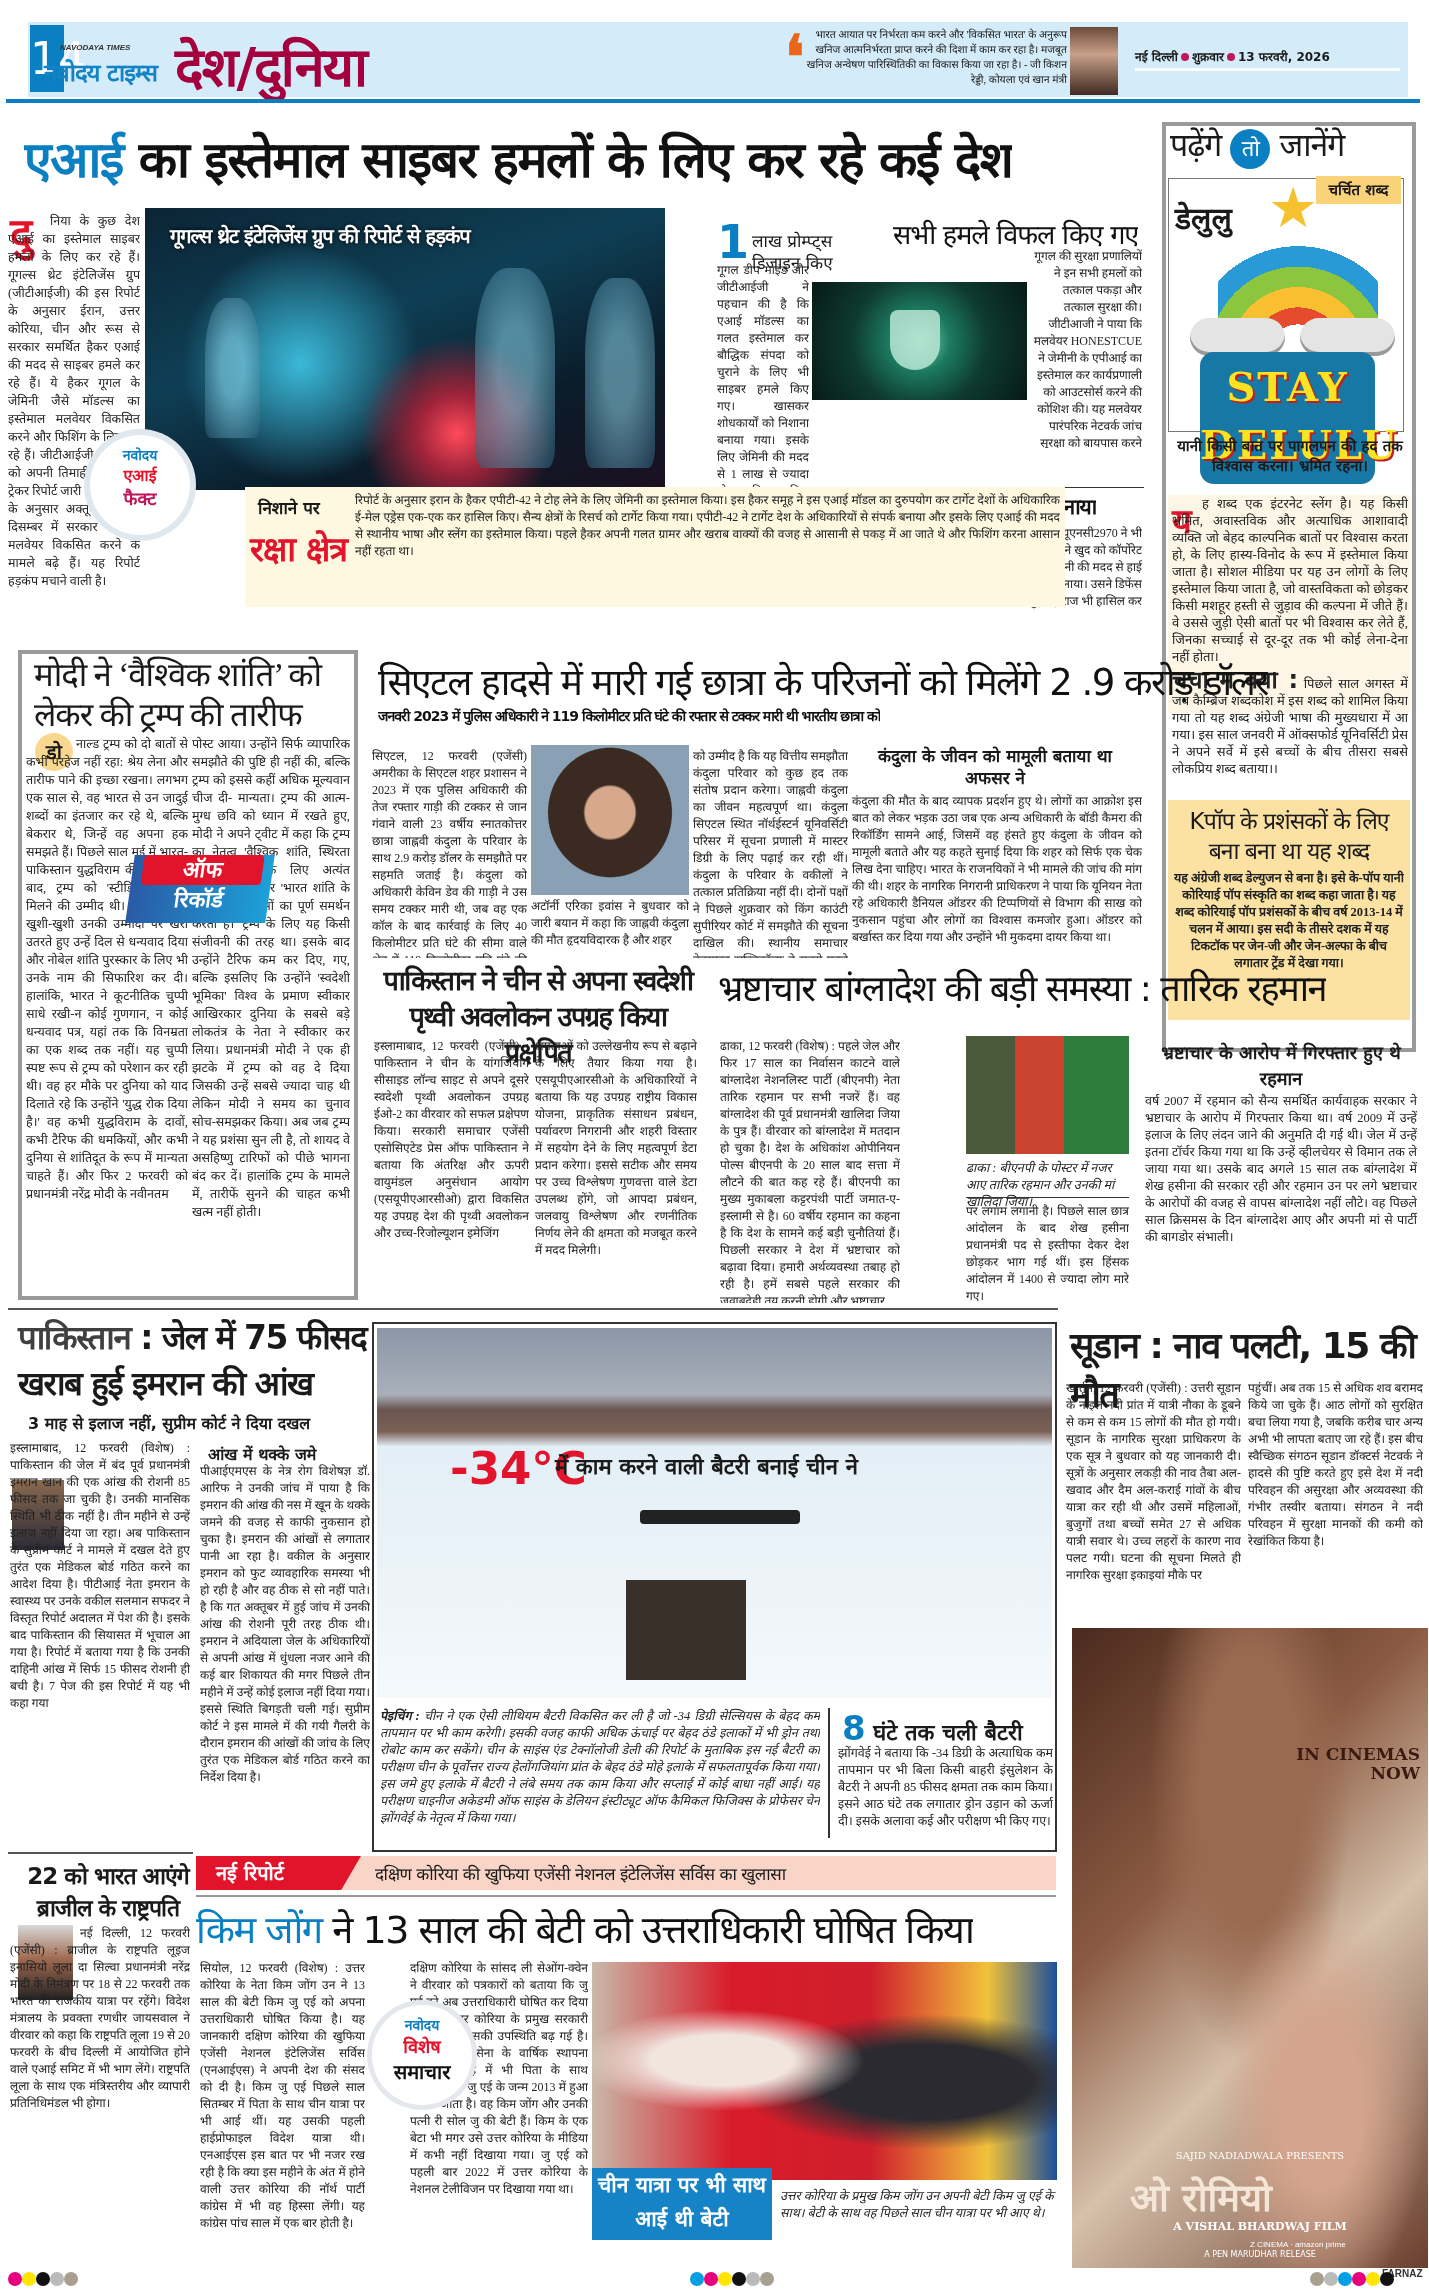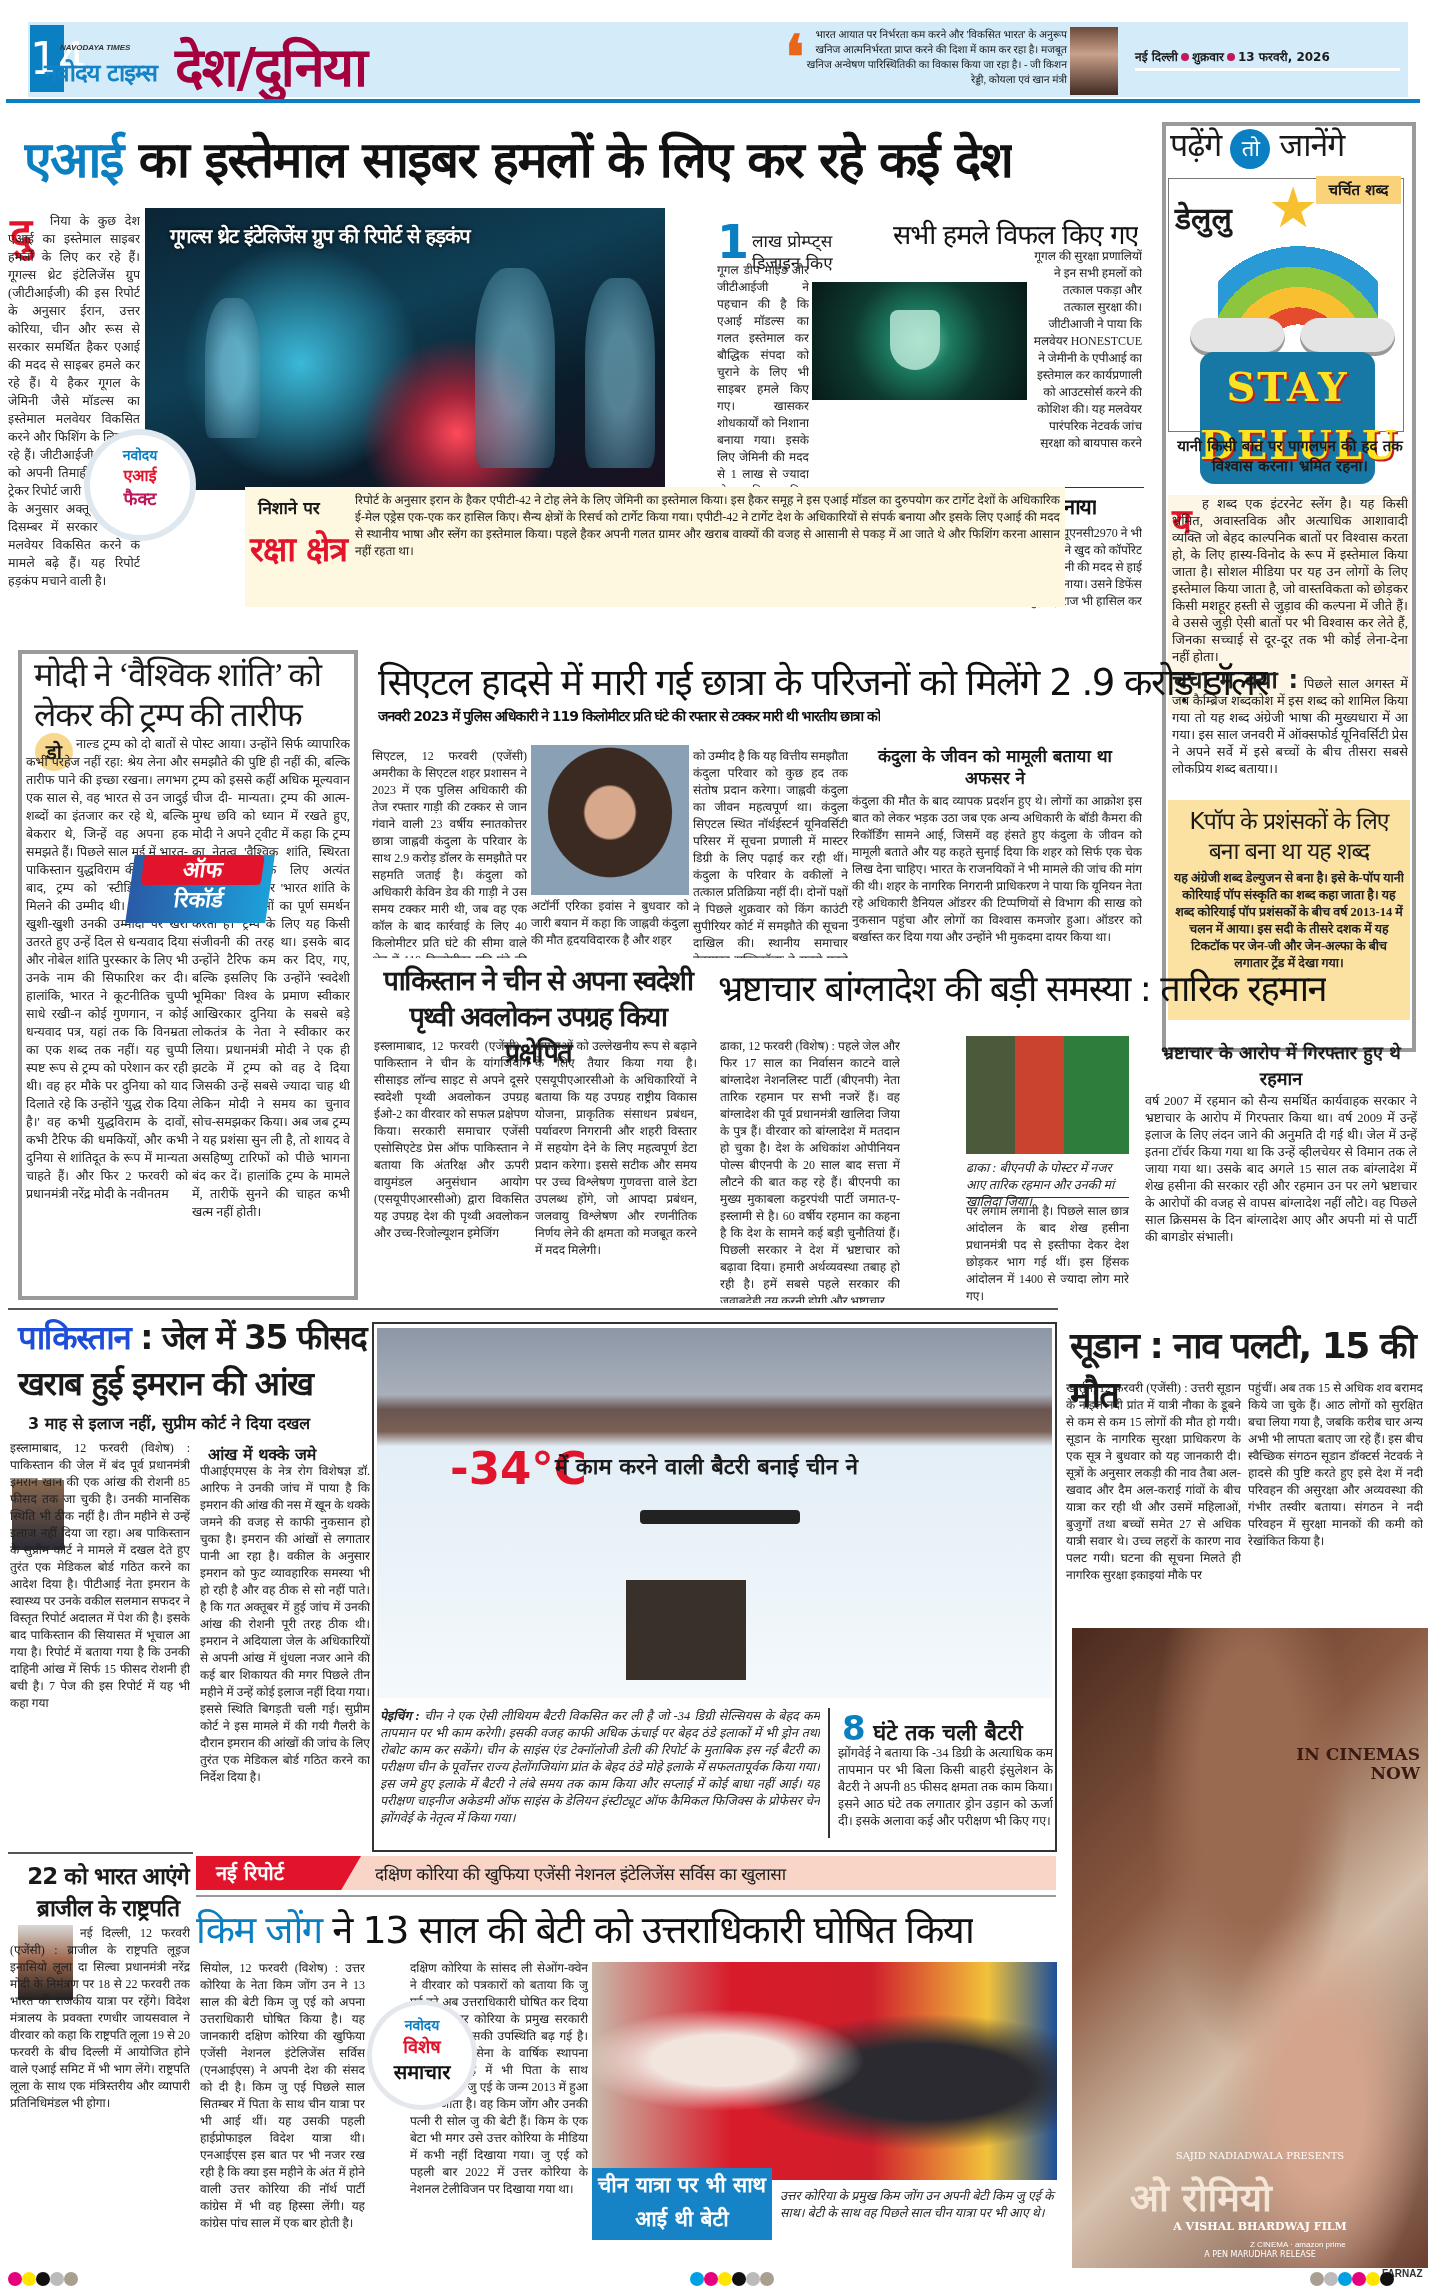--- a/index.html
+++ b/index.html
@@ -95,7 +95,7 @@
 #bd-side{left:1145px;top:1093px;width:272px;height:210px;font-size:12.5px;line-height:17px}
 
 #imran-hl{left:18px;top:1315px;font-size:33px;line-height:46px;font-weight:bold;font-family:"DejaVu Sans",sans-serif;letter-spacing:-1.5px}
-#imran-hl .blue{color:#1d4ed8}
+#imran-hl .blue{color:#404040}
 #imran-sub{left:28px;top:1412px;font-size:16px;font-weight:bold;font-family:"DejaVu Sans",sans-serif}
 #imran-c1{left:10px;top:1440px;width:180px;height:380px}
 #imran-photo{left:12px;top:1480px;width:52px;height:70px;background:linear-gradient(#8a6a50,#2a2a35)}

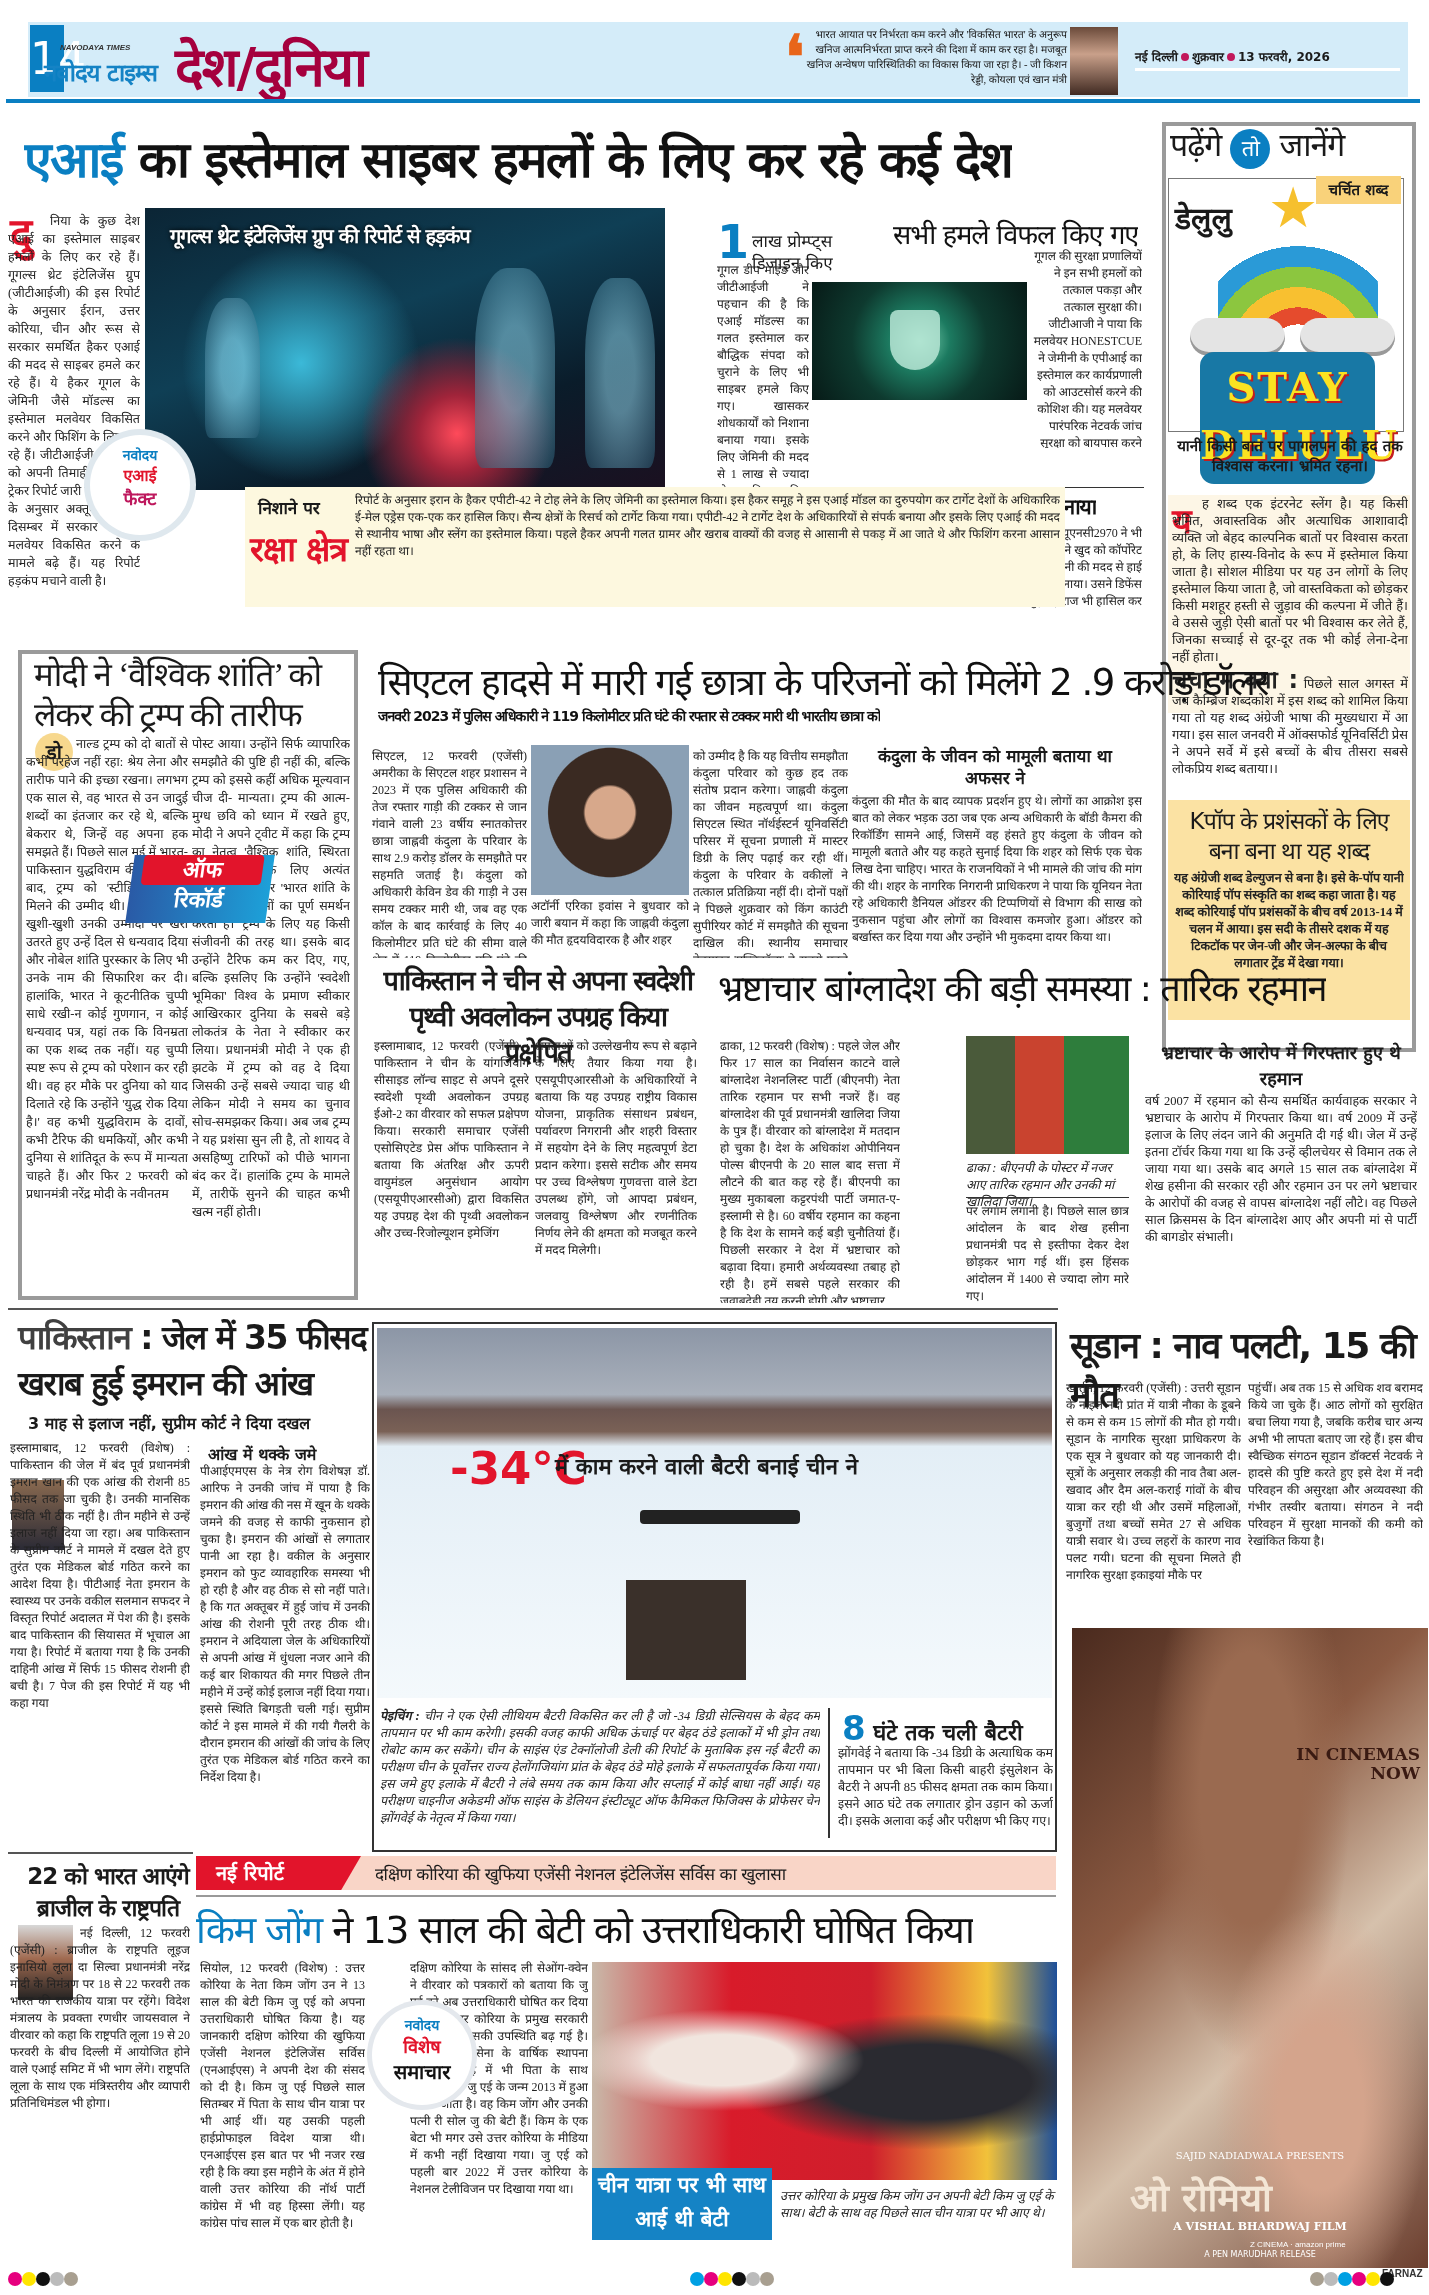--- a/index.html
+++ b/index.html
@@ -263,7 +263,7 @@
 <div class="abs" style="left:8px;top:1308px;width:1050px;height:2px;background:#555"></div>
 
 <div class="abs" id="imran-hl" style="width:350px;white-space:normal">
-  <span class="blue">पाकिस्तान</span><span> : जेल में 35 फीसद खराब हुई इमरान की आंख</span>
+  <span class="blue">पाकिस्तान</span><span> : जेल में 75 फीसद खराब हुई इमरान की आंख</span>
 </div>
 <div class="abs" id="imran-sub">3 माह से इलाज नहीं, सुप्रीम कोर्ट ने दिया दखल</div>
 <div class="abs" id="imran-photo"></div>

